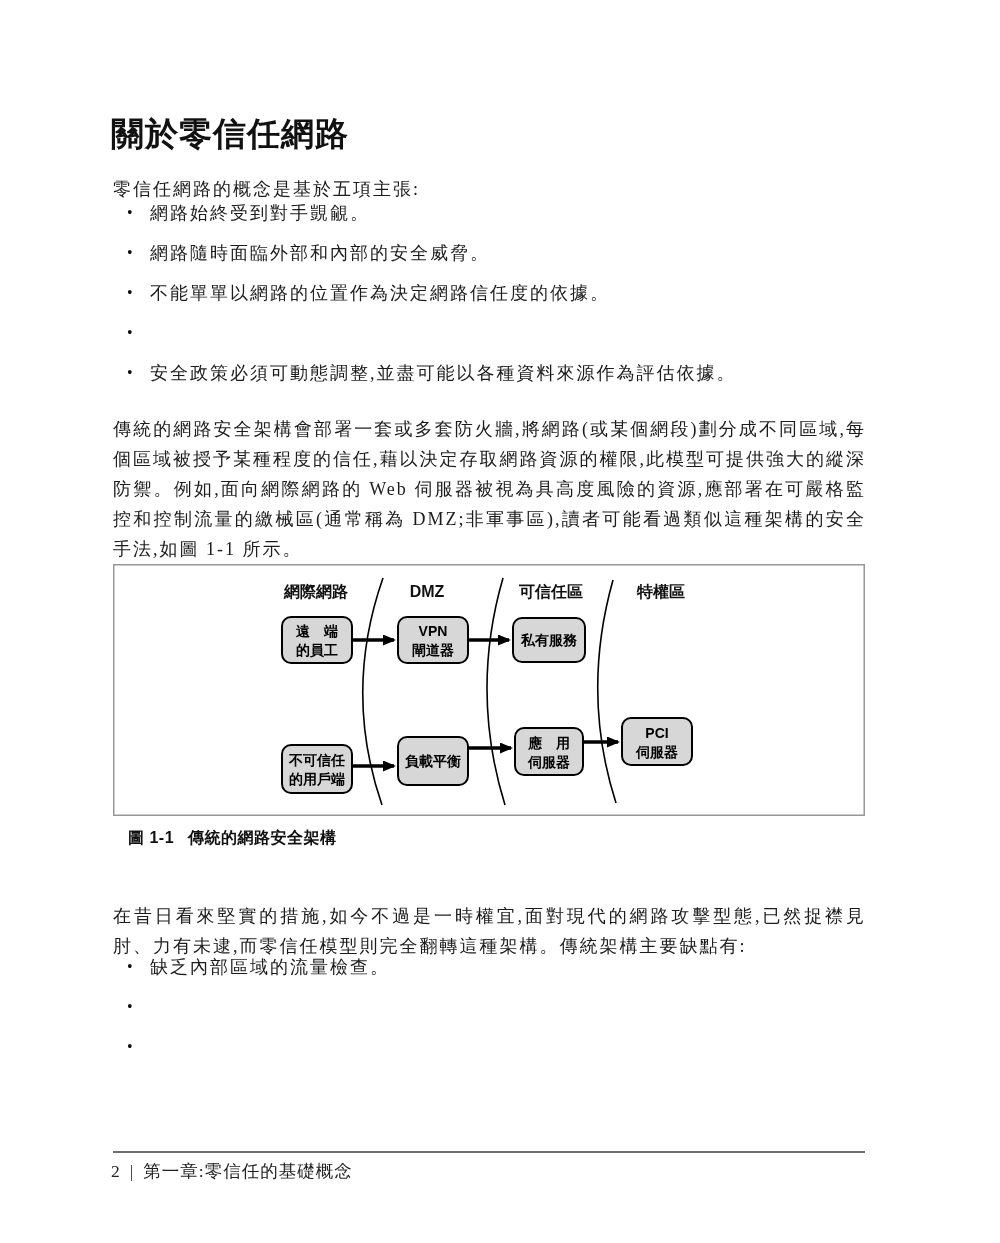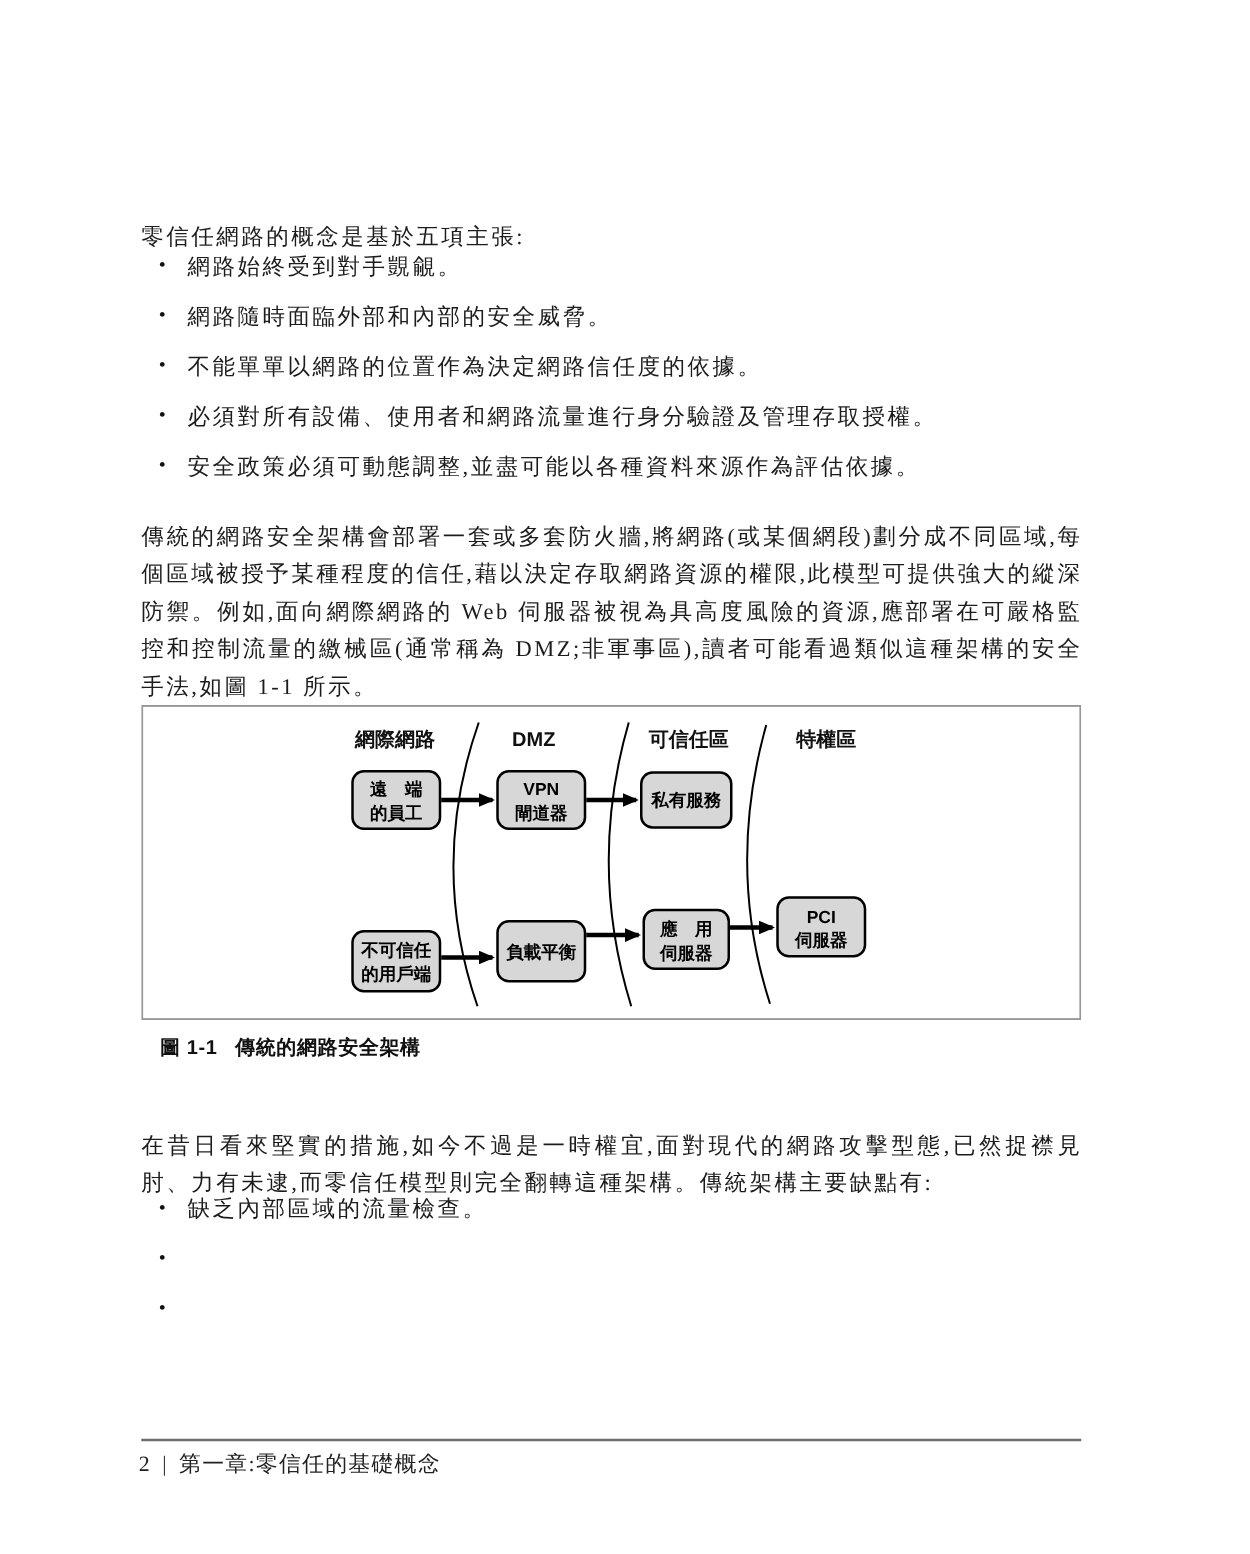--- a/index.html
+++ b/index.html
@@ -101,6 +101,7 @@
 
 <div class="page">
 
+  <h1 class="abs title">關於零信任網路</h1>
 
   <p class="abs intro">零信任網路的概念是基於五項主張:</p>
 

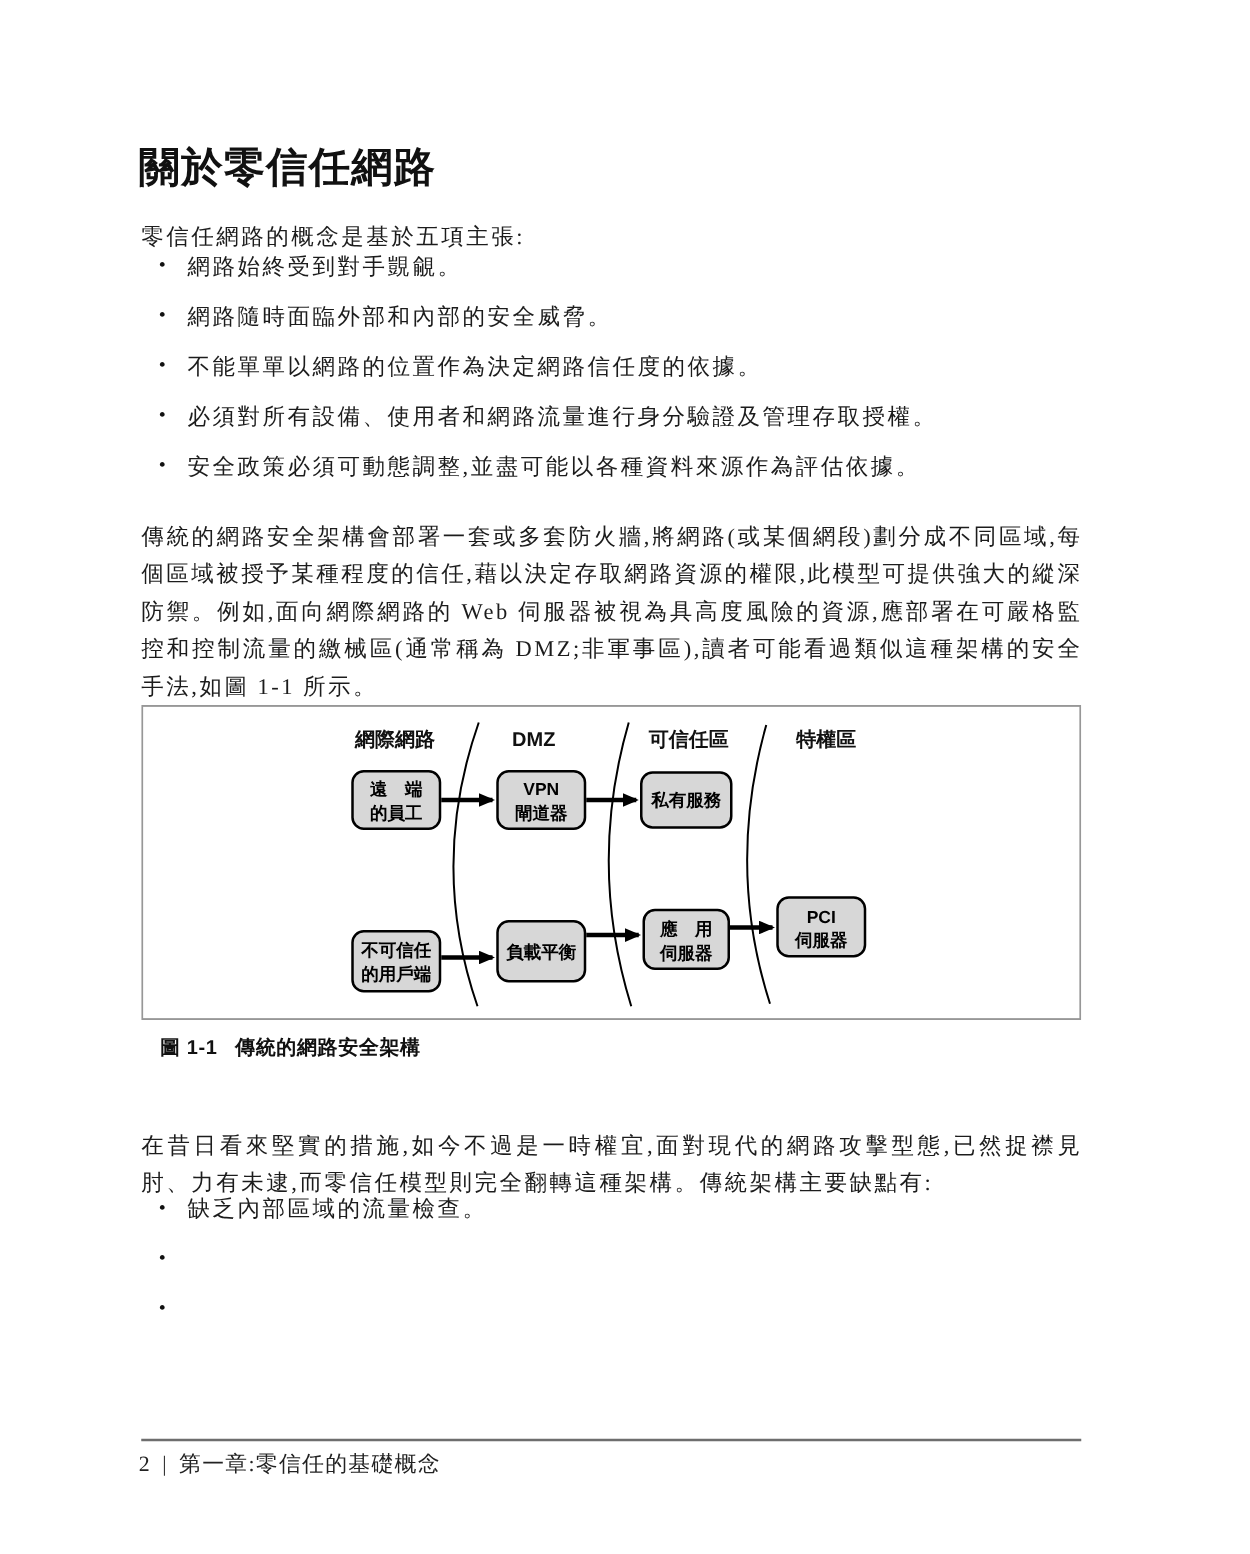--- a/index.html
+++ b/index.html
@@ -120,7 +120,6 @@
     </div>
     <div class="bullet-item">
       <span class="bullet-dot">•</span>
-      <span class="bullet-text">必須對所有設備、使用者和網路流量進行身分驗證及管理存取授權。</span>
     </div>
     <div class="bullet-item">
       <span class="bullet-dot">•</span>

